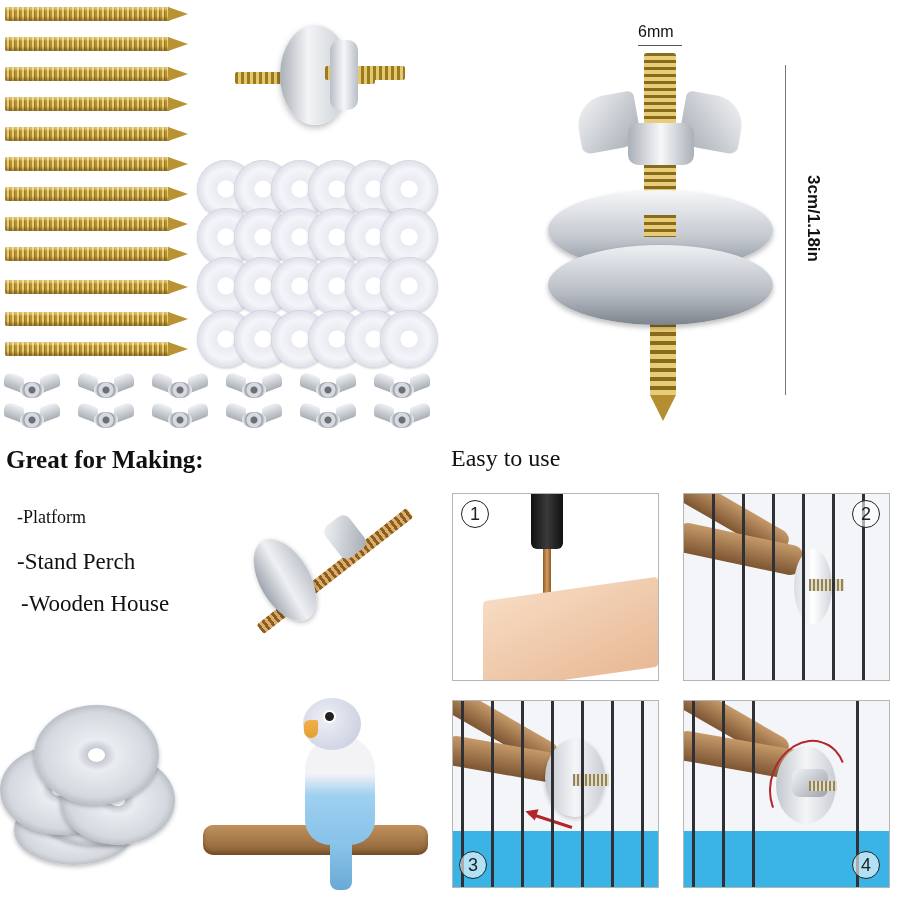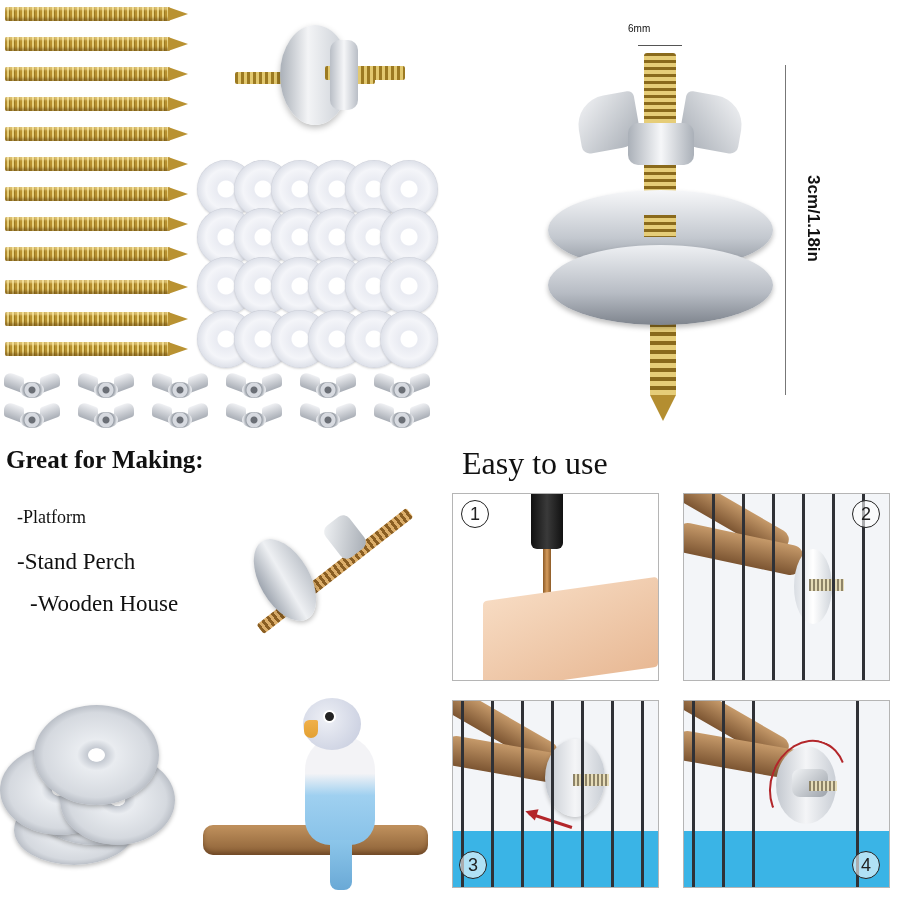--- a/index.html
+++ b/index.html
@@ -184,7 +184,7 @@
 </div>
 
 <div class="abs" style="left:540px;top:15px;width:300px;height:410px;">
-  <span class="abs text" style="left:88px;top:8px;font-family:'Liberation Sans',sans-serif;font-size:10px;">6mm</span>
+  <span class="abs text" style="left:98px;top:8px;font-family:'Liberation Sans',sans-serif;font-size:16px;">6mm</span>
   <div class="abs" style="left:98px;top:30px;width:44px;height:1px;background:#555;"></div>
 
   <div class="abs" style="left:104px;top:38px;width:32px;height:180px;background:repeating-linear-gradient(180deg,#8a6a1c 0 3px,#e6cd78 3px 7px);border-radius:3px;"></div>

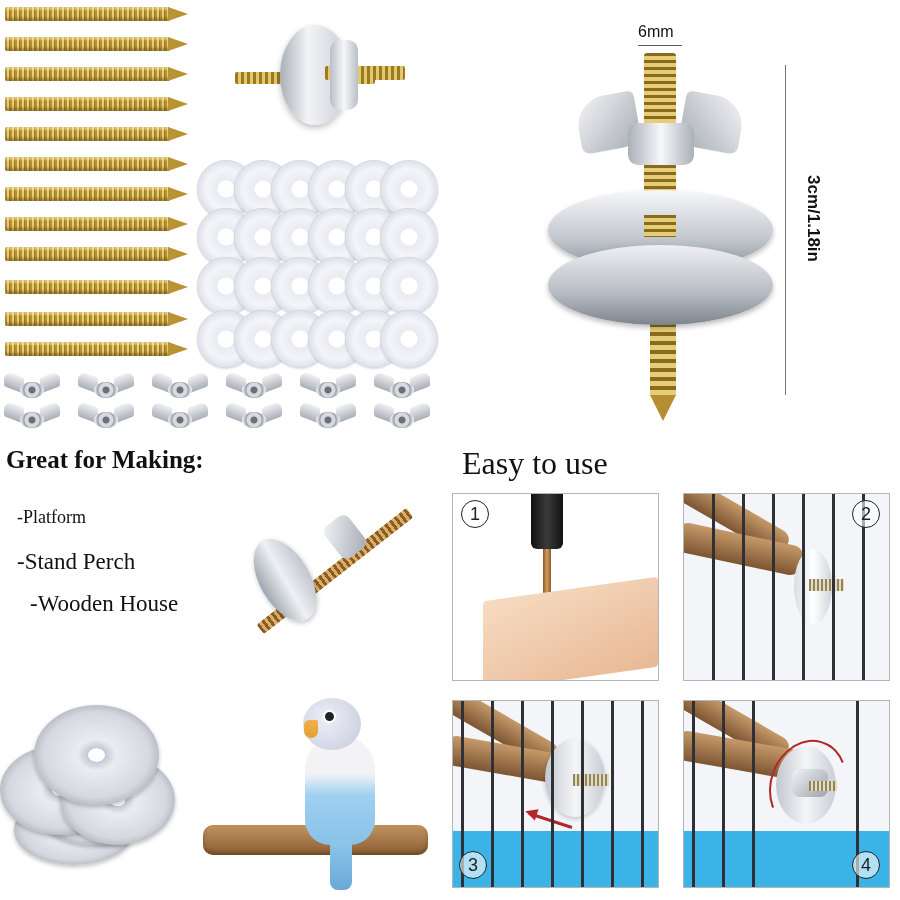--- a/index.html
+++ b/index.html
@@ -214,7 +214,7 @@
   <div class="abs" style="left:100px;top:22px;width:30px;height:40px;border-radius:8px;background:linear-gradient(135deg,#f2f4f6,#a4aab2);transform:rotate(-38deg);"></div>
 </div>
 
-<div class="abs text" style="left:462px;top:445px;font-size:32px;">Easy to use</div>
+<div class="abs text" style="left:451px;top:445px;font-size:24px;">Easy to use</div>
 
 <div class="panel" style="left:452px;top:493px;width:205px;height:186px;">
   <div class="abs" style="left:78px;top:0;width:32px;height:55px;background:linear-gradient(90deg,#111,#3a3a3a,#111);border-radius:0 0 6px 6px;"></div>

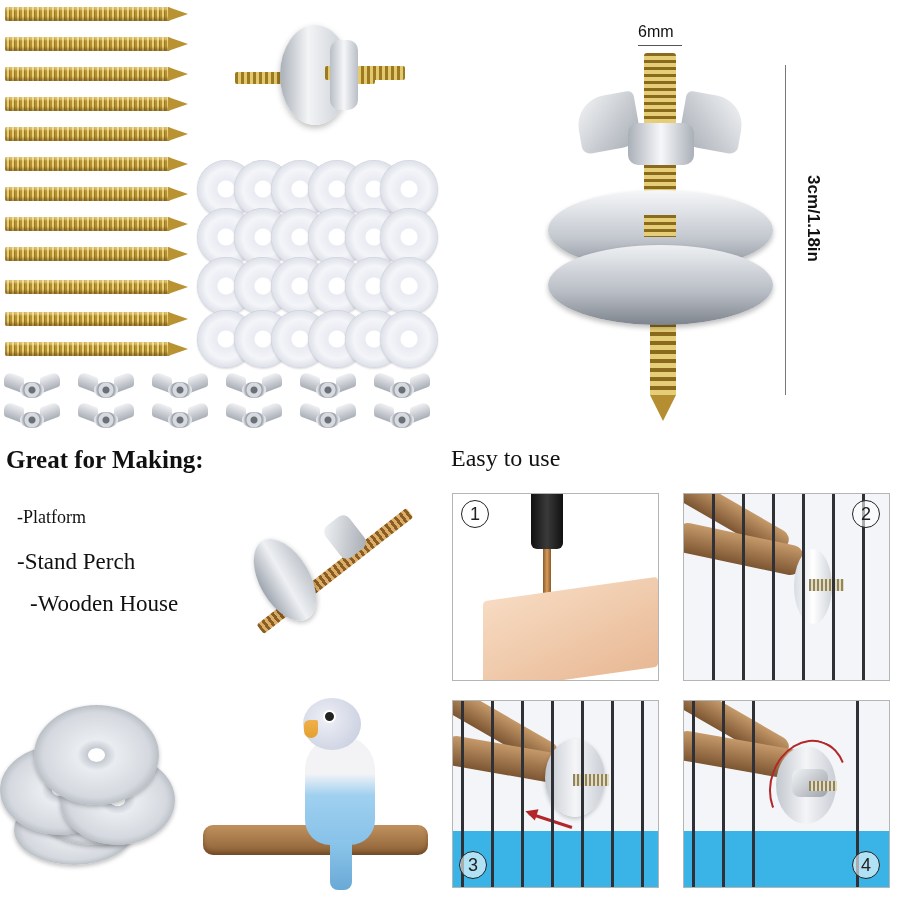--- a/index.html
+++ b/index.html
@@ -206,7 +206,7 @@
 <div class="abs text" style="left:6px;top:446px;font-size:25px;font-weight:bold;">Great for Making:</div>
 <div class="abs text" style="left:17px;top:507px;font-size:18px;">-Platform</div>
 <div class="abs text" style="left:17px;top:549px;font-size:23px;">-Stand Perch</div>
-<div class="abs text" style="left:30px;top:591px;font-size:23px;">-Wooden House</div>
+<div class="abs text" style="left:21px;top:591px;font-size:23px;">-Wooden House</div>
 
 <div class="abs" style="left:230px;top:495px;width:190px;height:155px;">
   <div class="abs" style="left:10px;top:70px;width:190px;height:12px;background:repeating-linear-gradient(90deg,#8a5e22 0 3px,#dcae6a 3px 6px);transform:rotate(-38deg);transform-origin:center;border-radius:3px;"></div>

